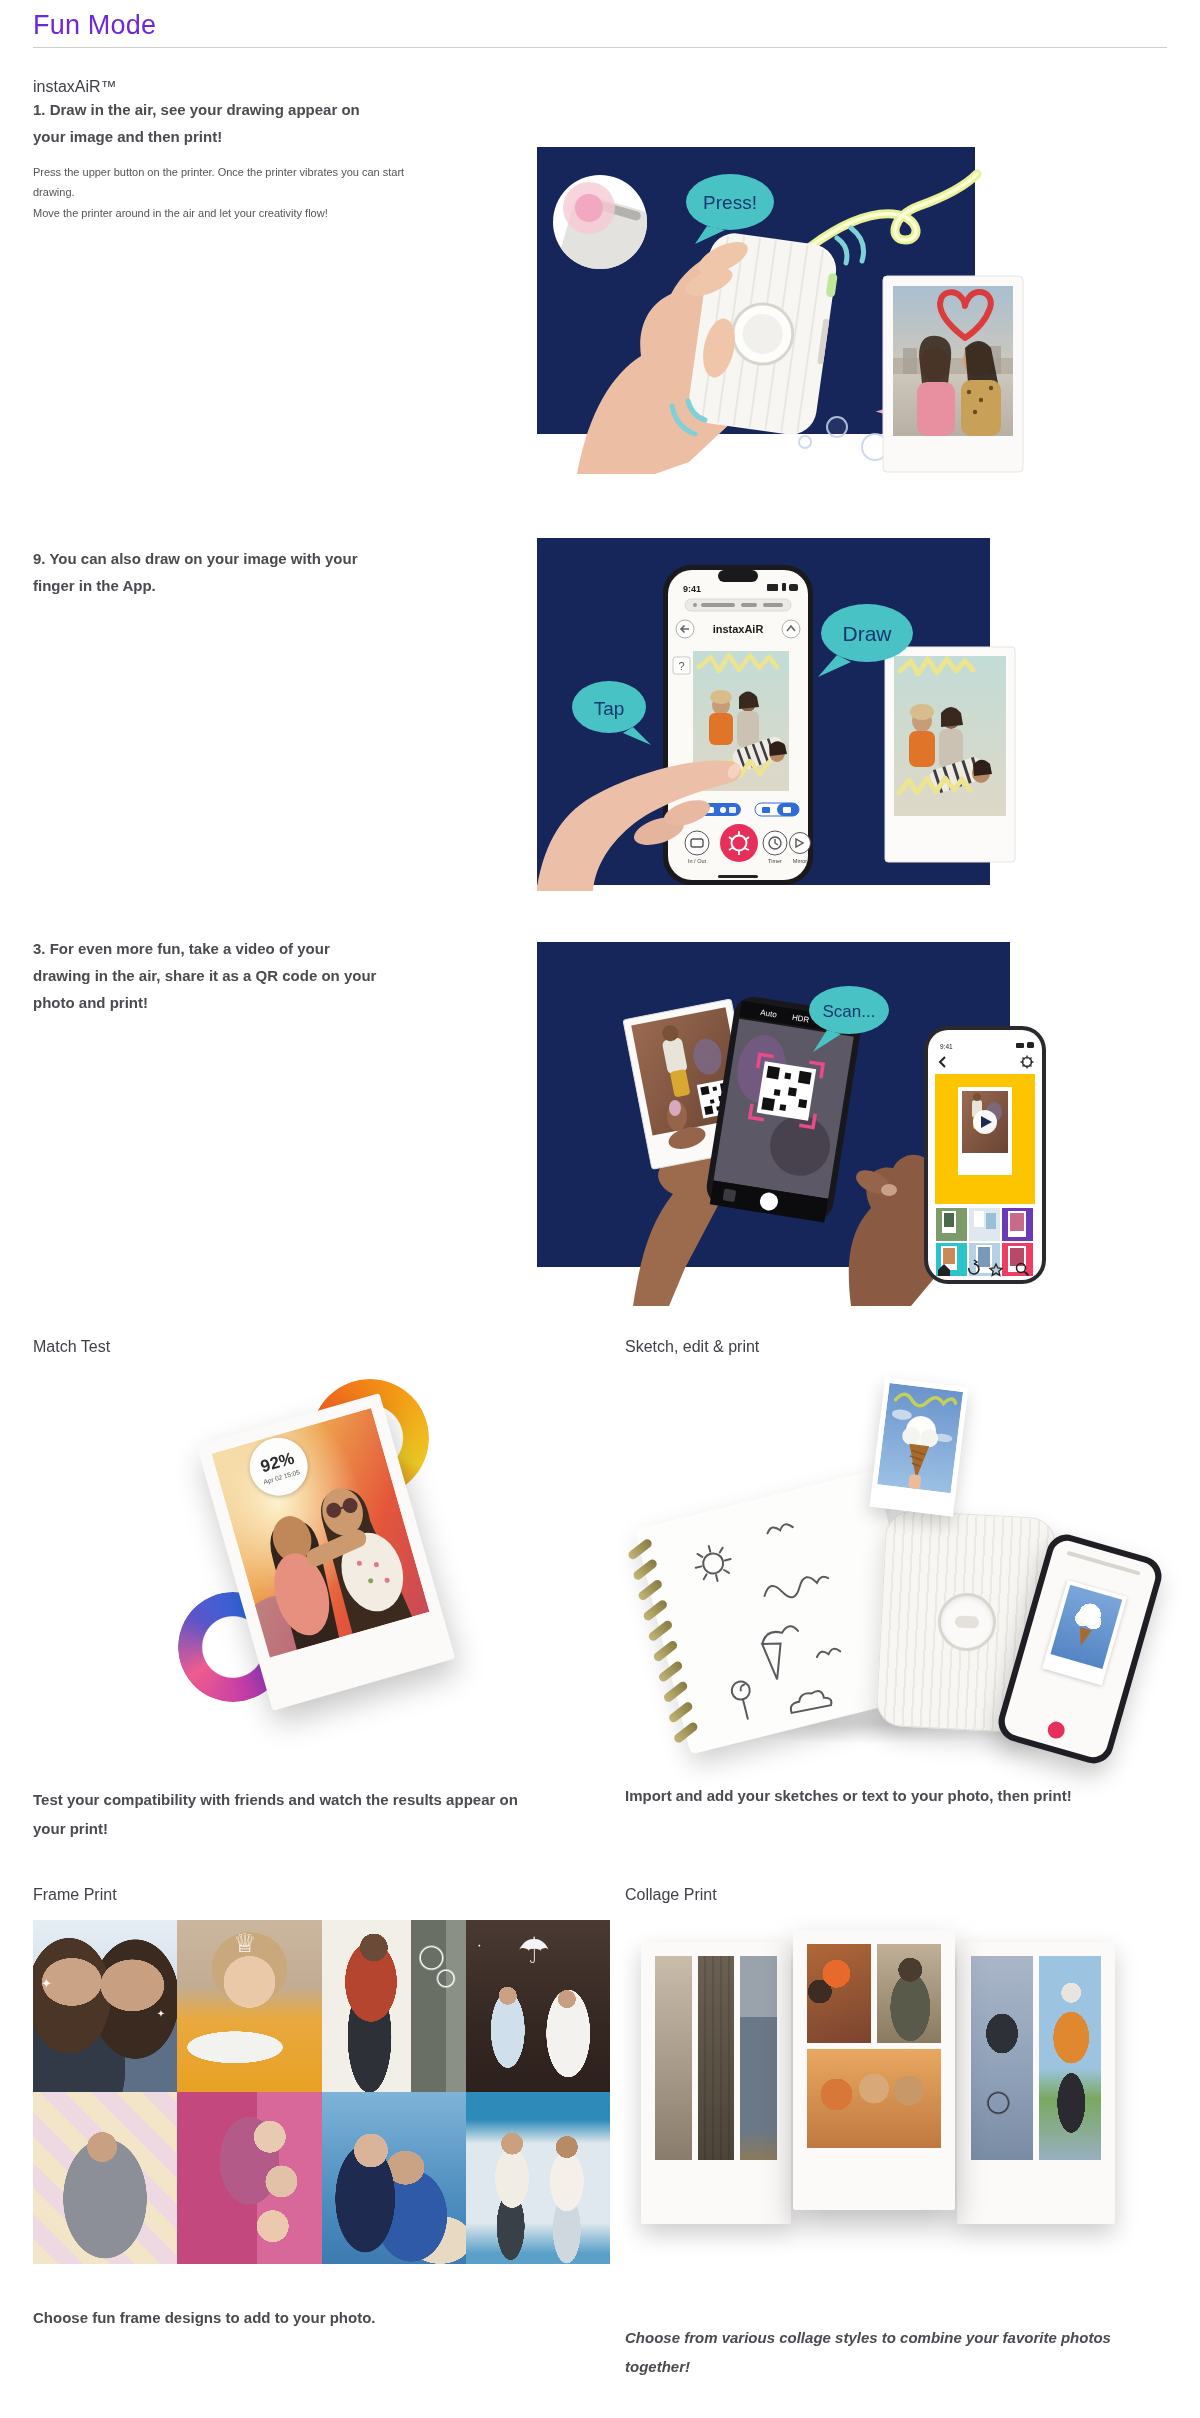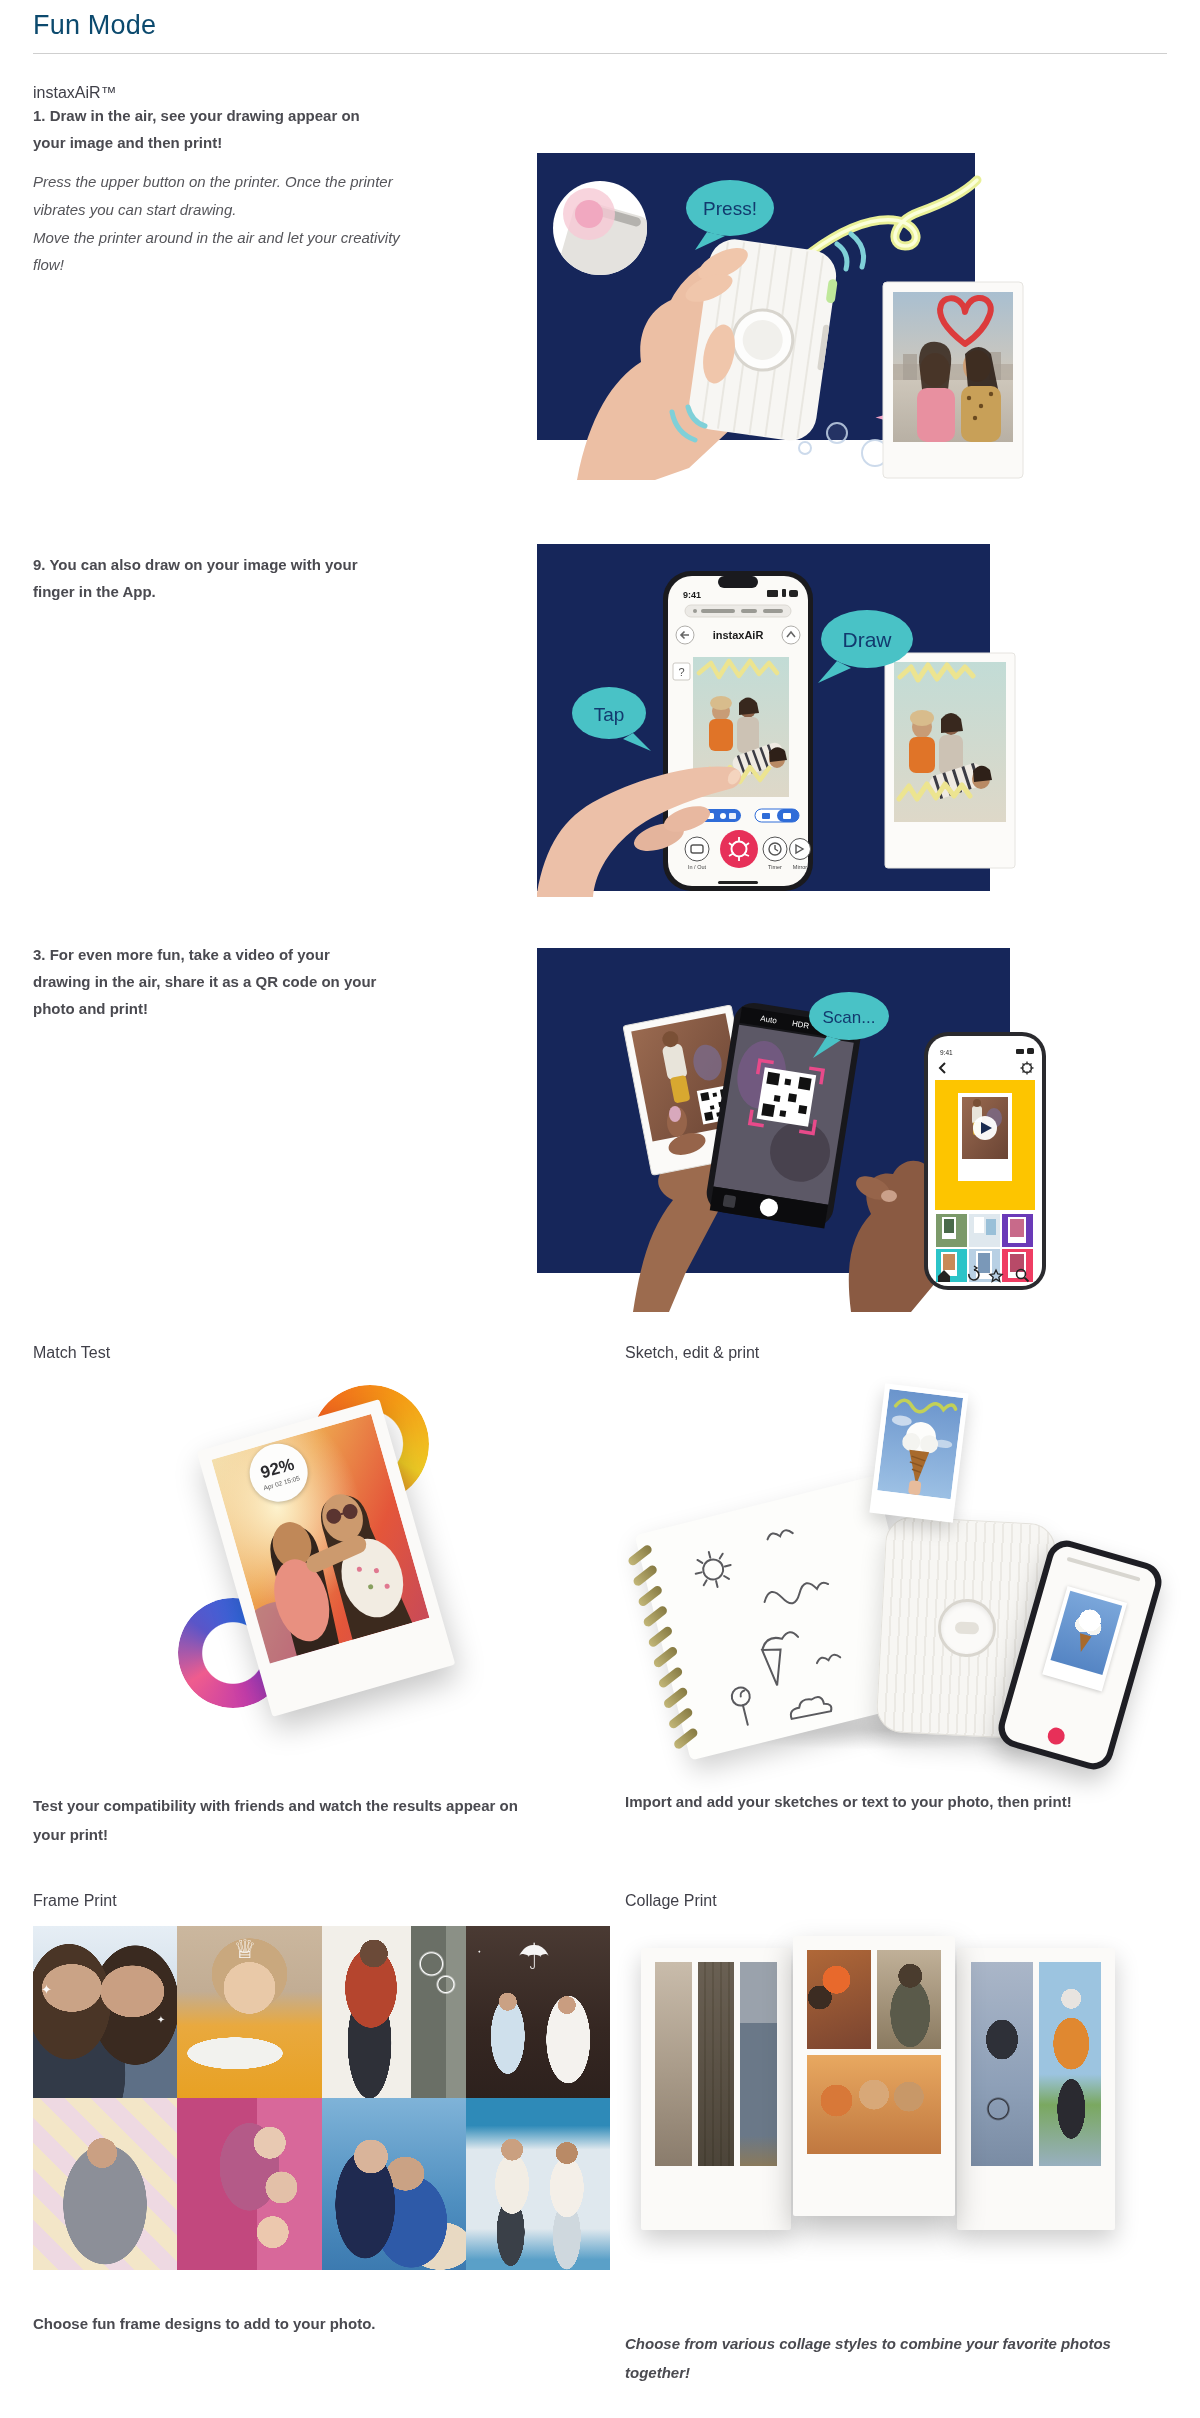--- a/index.html
+++ b/index.html
@@ -8,8 +8,8 @@
     font-family:"Liberation Sans", sans-serif; color:#4b4b50;
   }
   .page { padding:10px 33px 0 33px; }
-  h1 { font-size:27px; font-weight:400; color:#0c4a6e; letter-spacing:.2px;
-       padding-bottom:12px; border-bottom:1px solid #cfcfcf; }
+  h1 { font-size:27px; font-weight:400; color:#6d28d9; letter-spacing:.2px;
+       padding-bottom:6px; border-bottom:1px solid #cfcfcf; }
   h2 { font-size:16px; font-weight:400; color:#3f3f48; }
   .air-h { margin:30px 0 0; }
   .row { display:flex; }

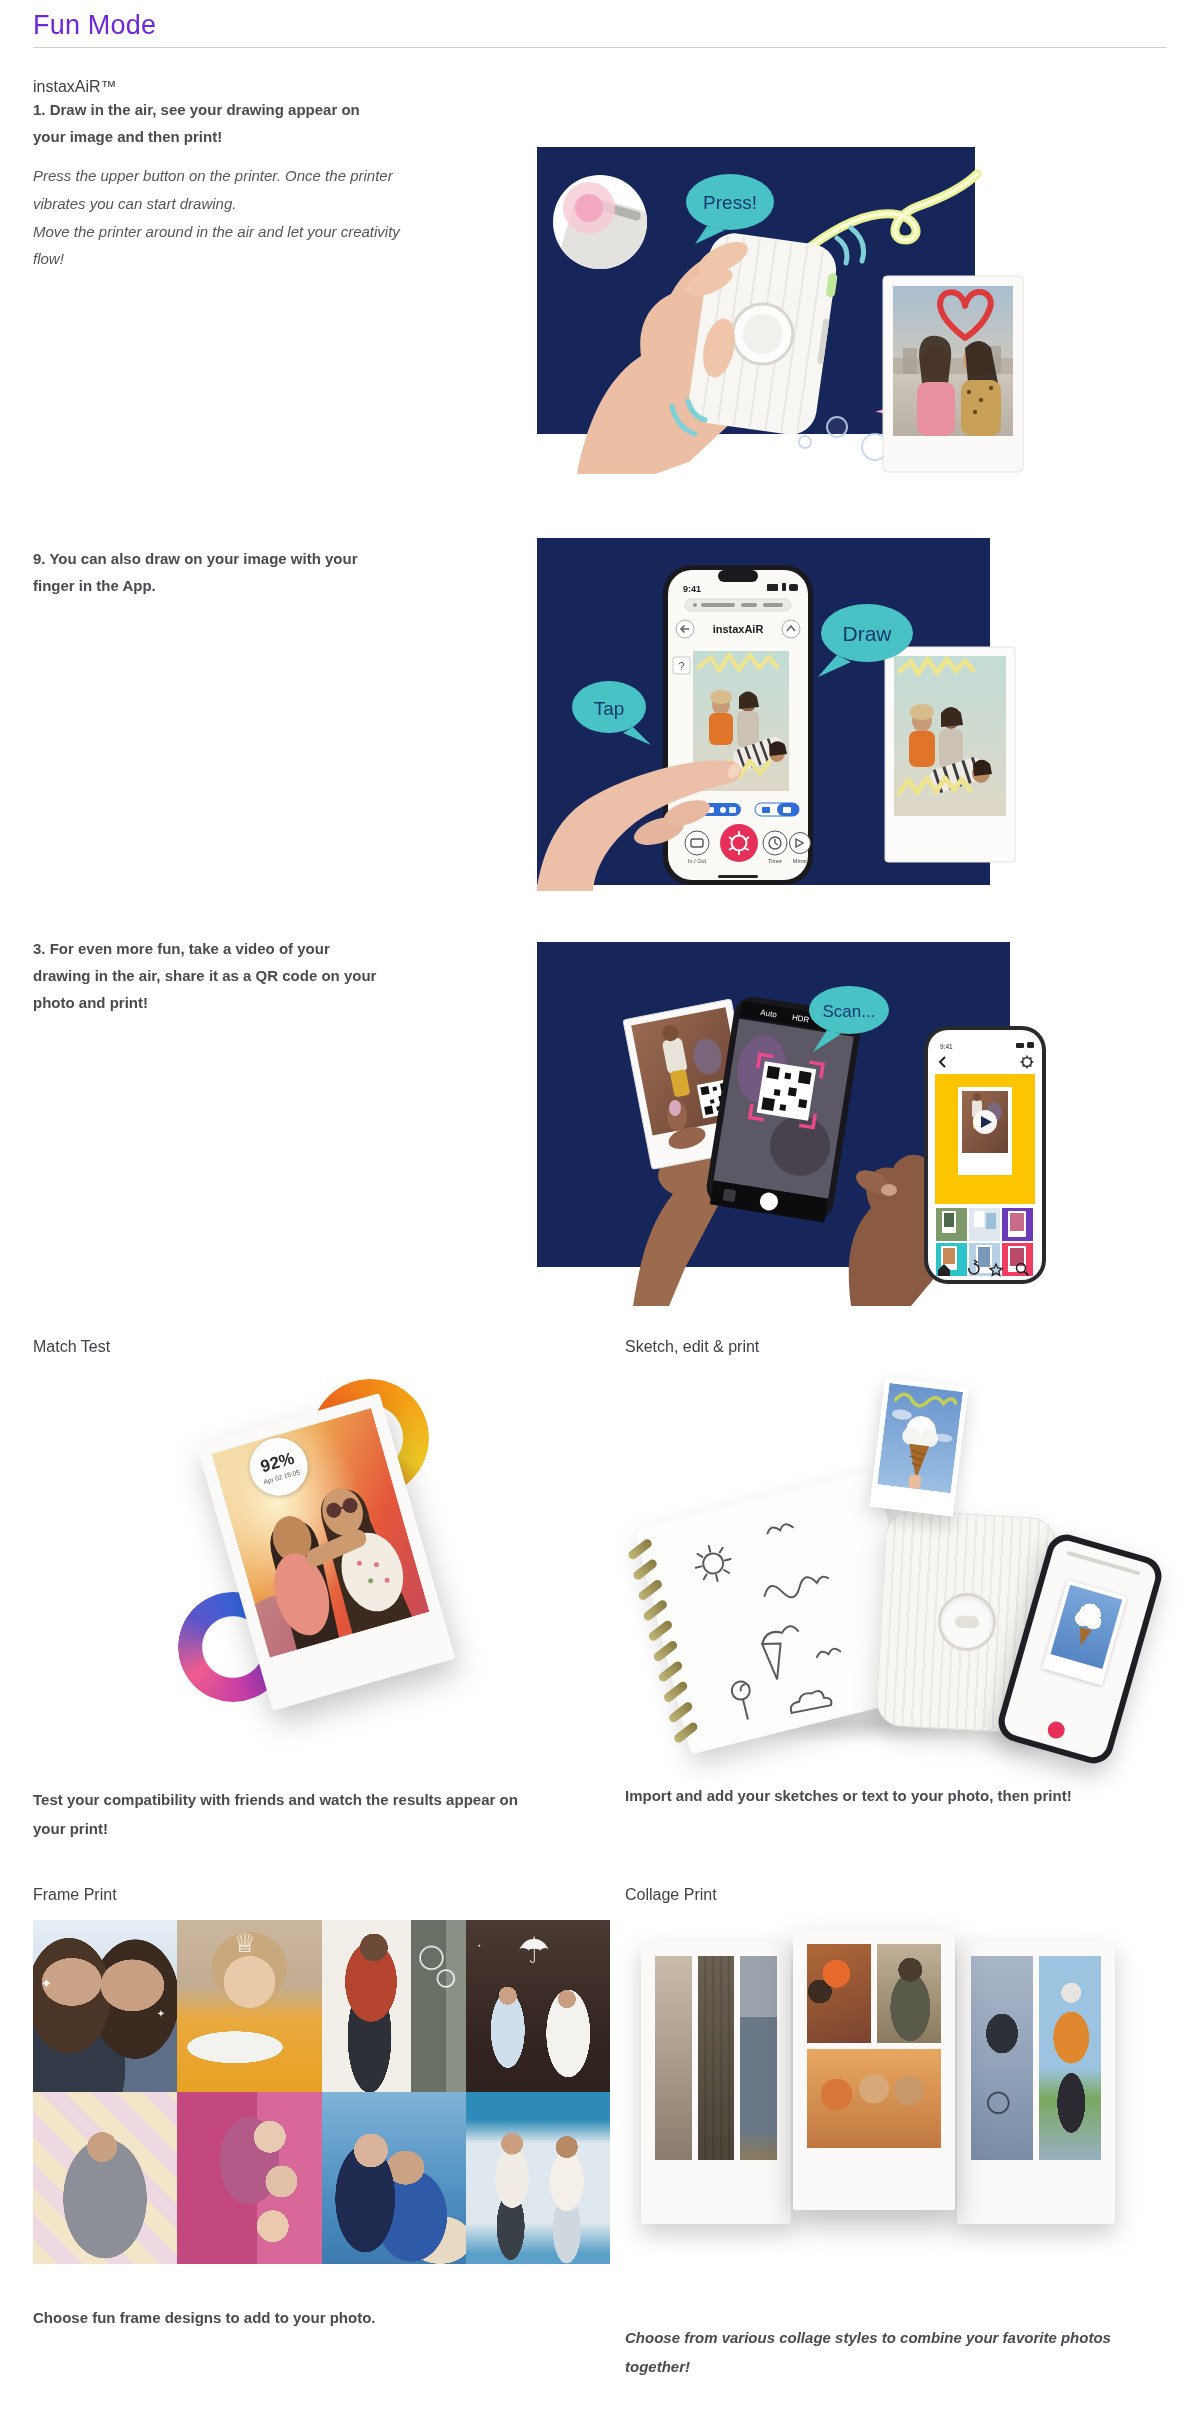--- a/index.html
+++ b/index.html
@@ -15,7 +15,7 @@
   .row { display:flex; }
   .copy { width:504px; }
   .lead { font-size:15px; font-weight:700; color:#4a4a50; line-height:1.8; width:356px; }
-  .bodytext { font-size:15px; color:#55555a; line-height:1.85; width:372px;font-style:italic; }
+  .bodytext { font-size:11px; color:#55555a; line-height:1.85; width:372px; }
   .bodytext.first { margin-top:12px; }
   .art { width:510px; position:relative; }
   .art svg { display:block; }

